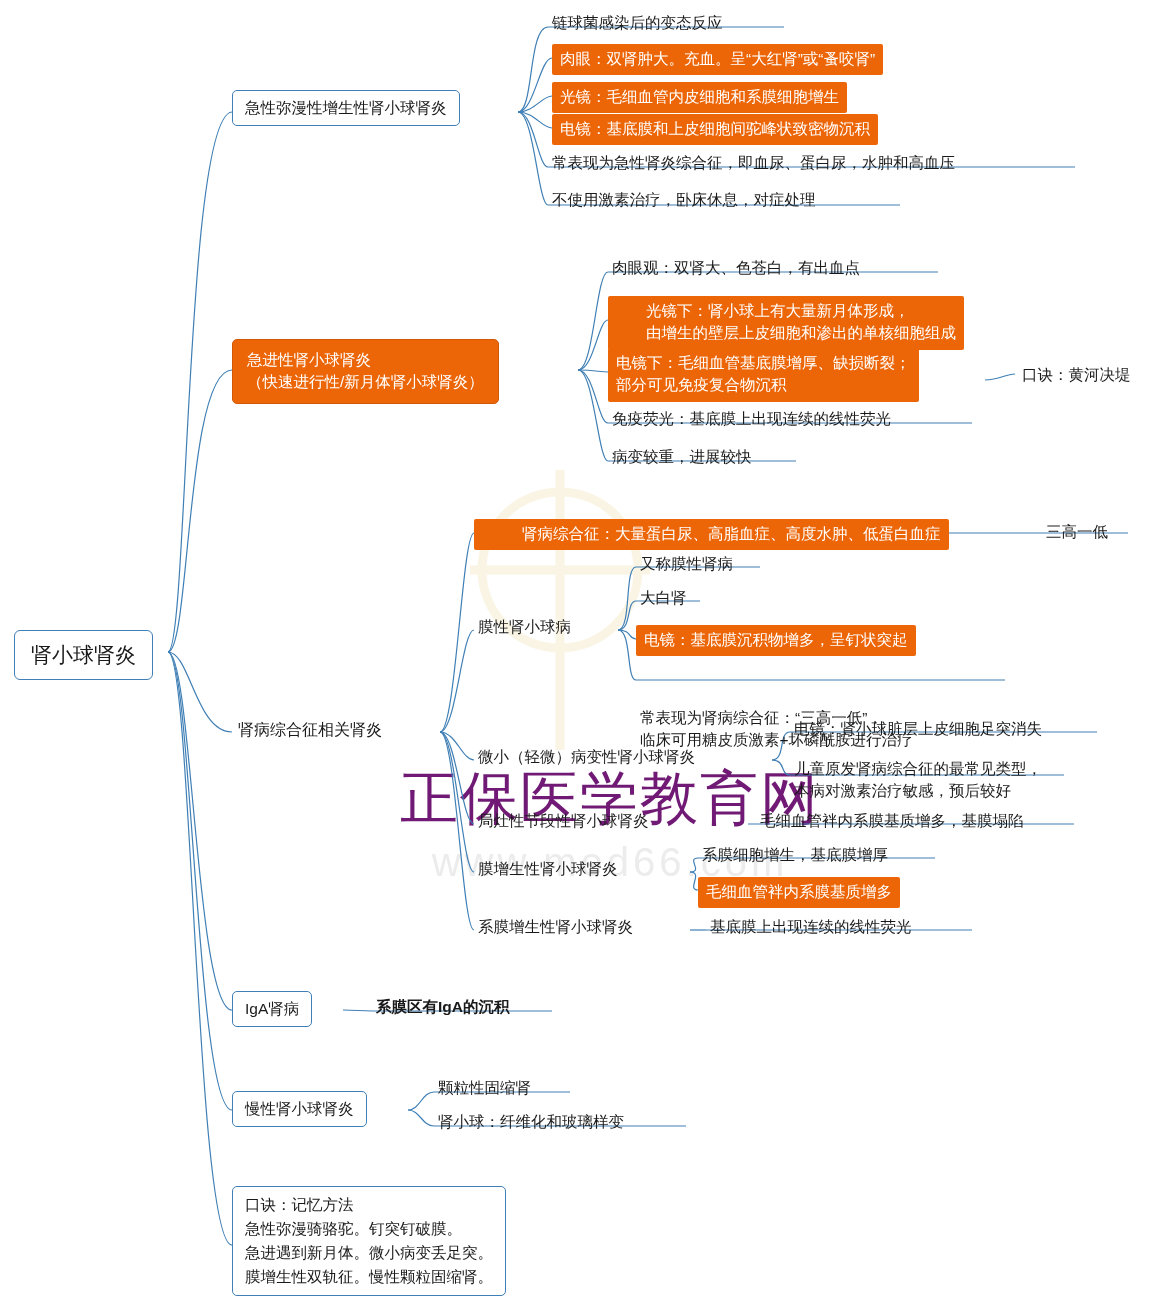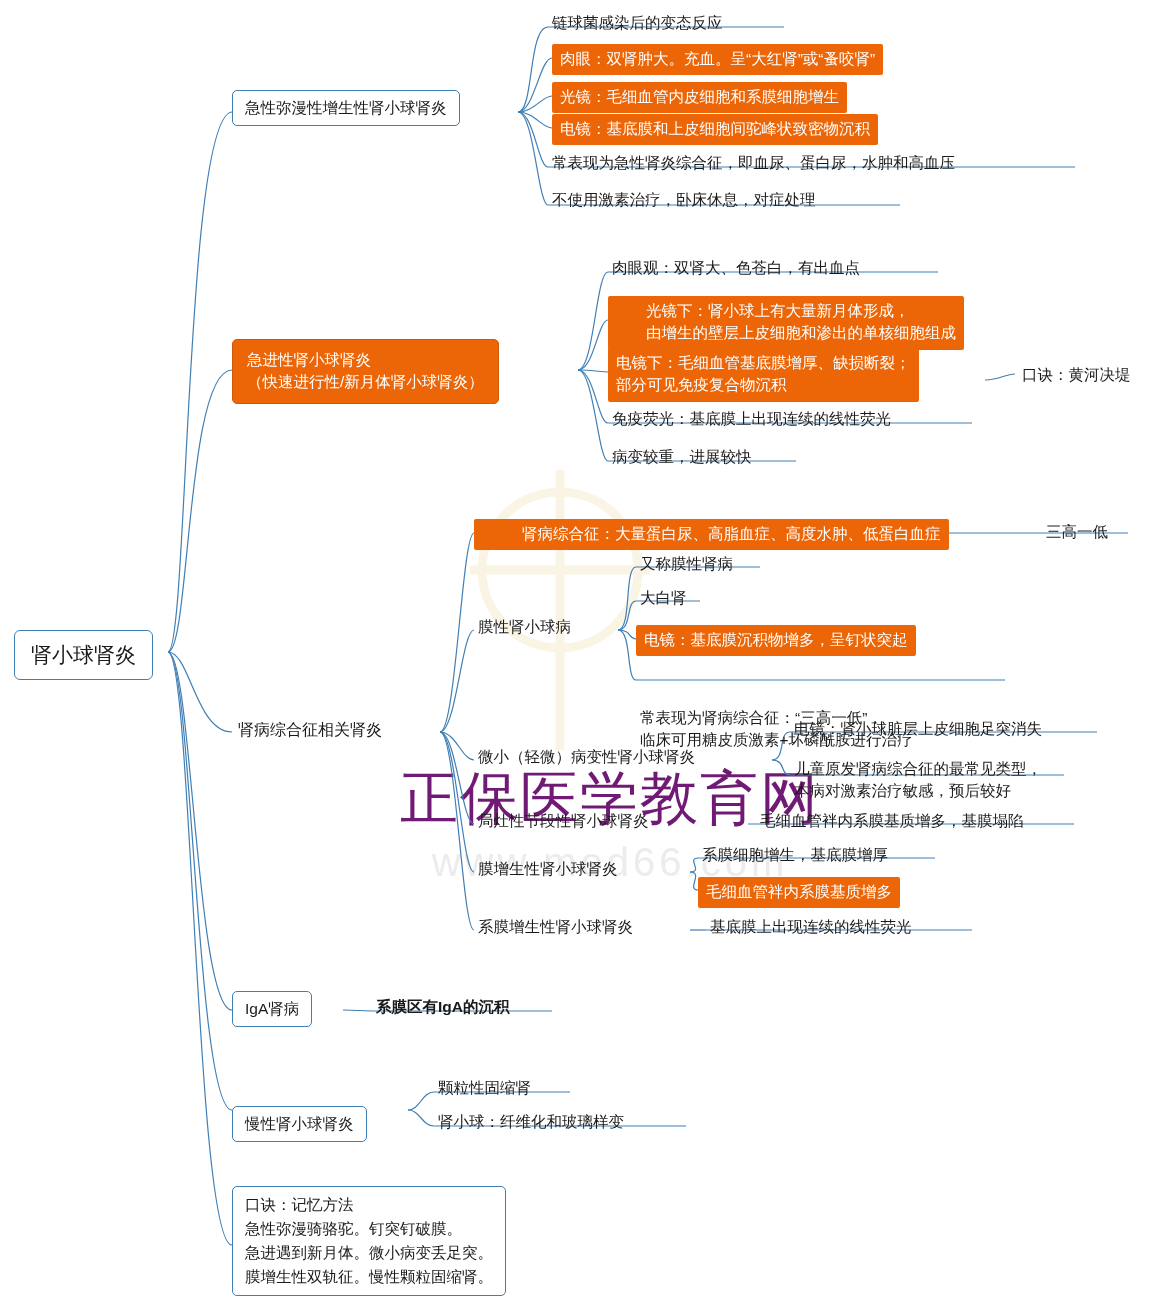--- a/index.html
+++ b/index.html
@@ -234,7 +234,7 @@
   <div class="node boxed" style="left:232px; top:991px;">IgA肾病</div>
   <div class="node plain" style="left:372px; top:994px;font-weight:bold;">系膜区有IgA的沉积</div>
 
-  <div class="node boxed" style="left:232px; top:1091px;margin-top:15px;">慢性肾小球肾炎</div>
+  <div class="node boxed" style="left:232px; top:1091px;">慢性肾小球肾炎</div>
   <div class="node plain" style="left:434px; top:1075px;">颗粒性固缩肾</div>
   <div class="node plain" style="left:434px; top:1109px;">肾小球：纤维化和玻璃样变</div>
 

